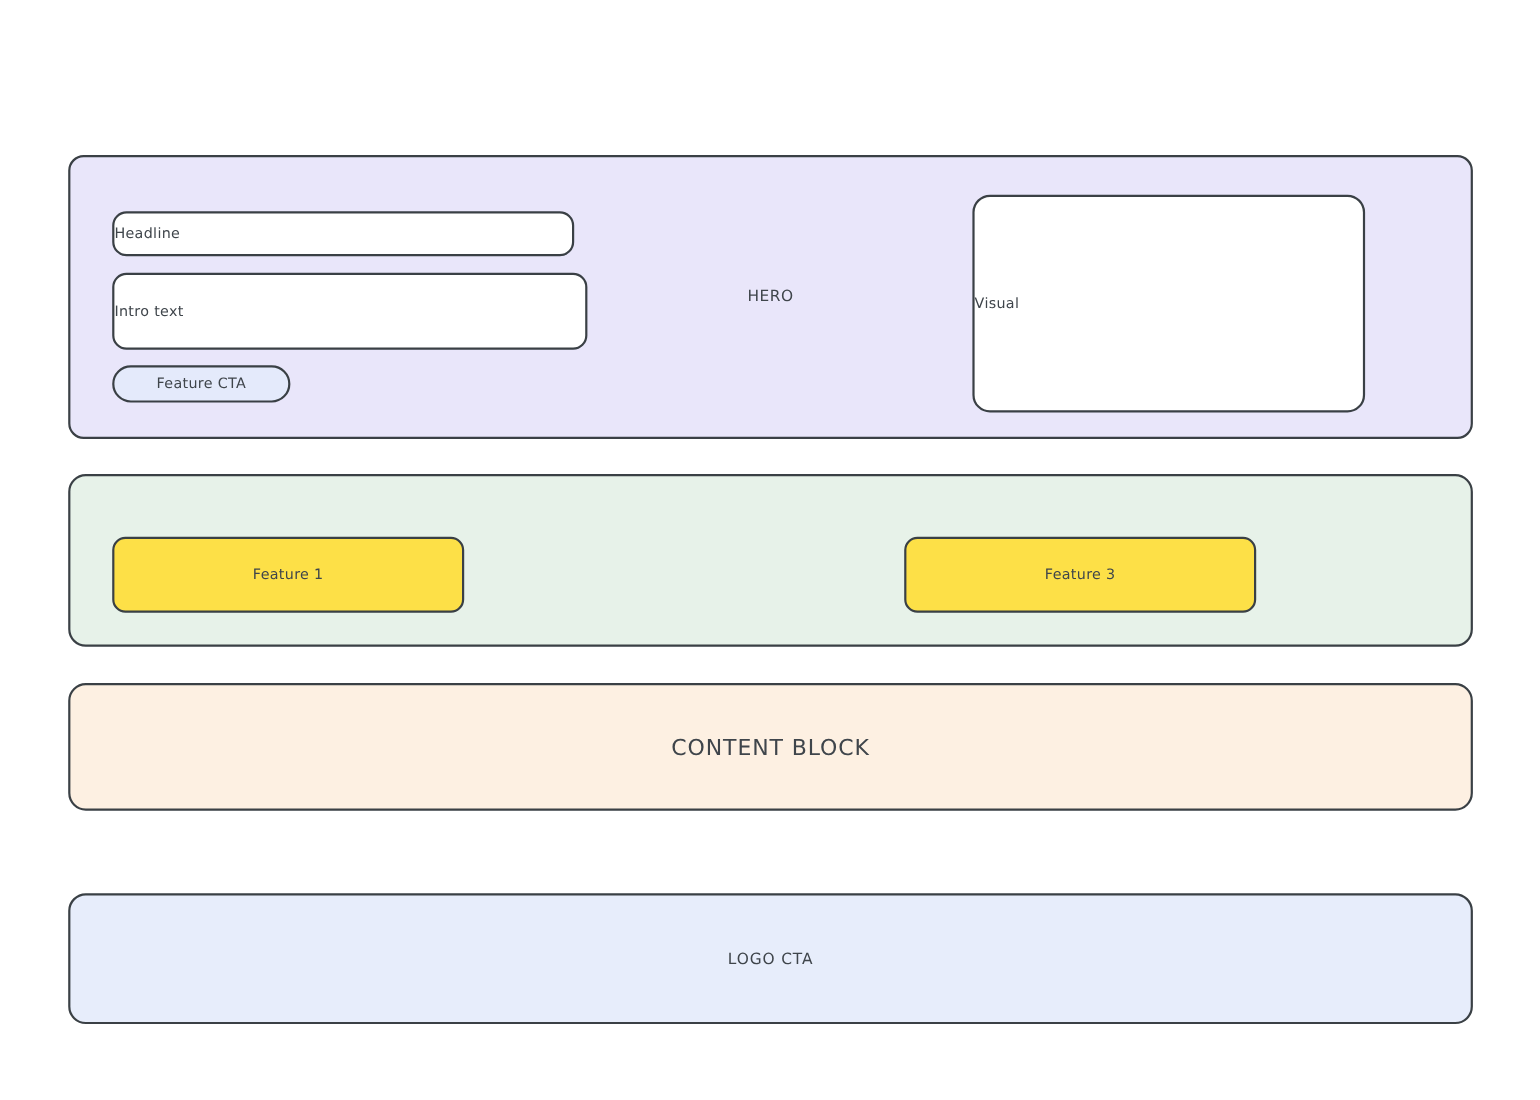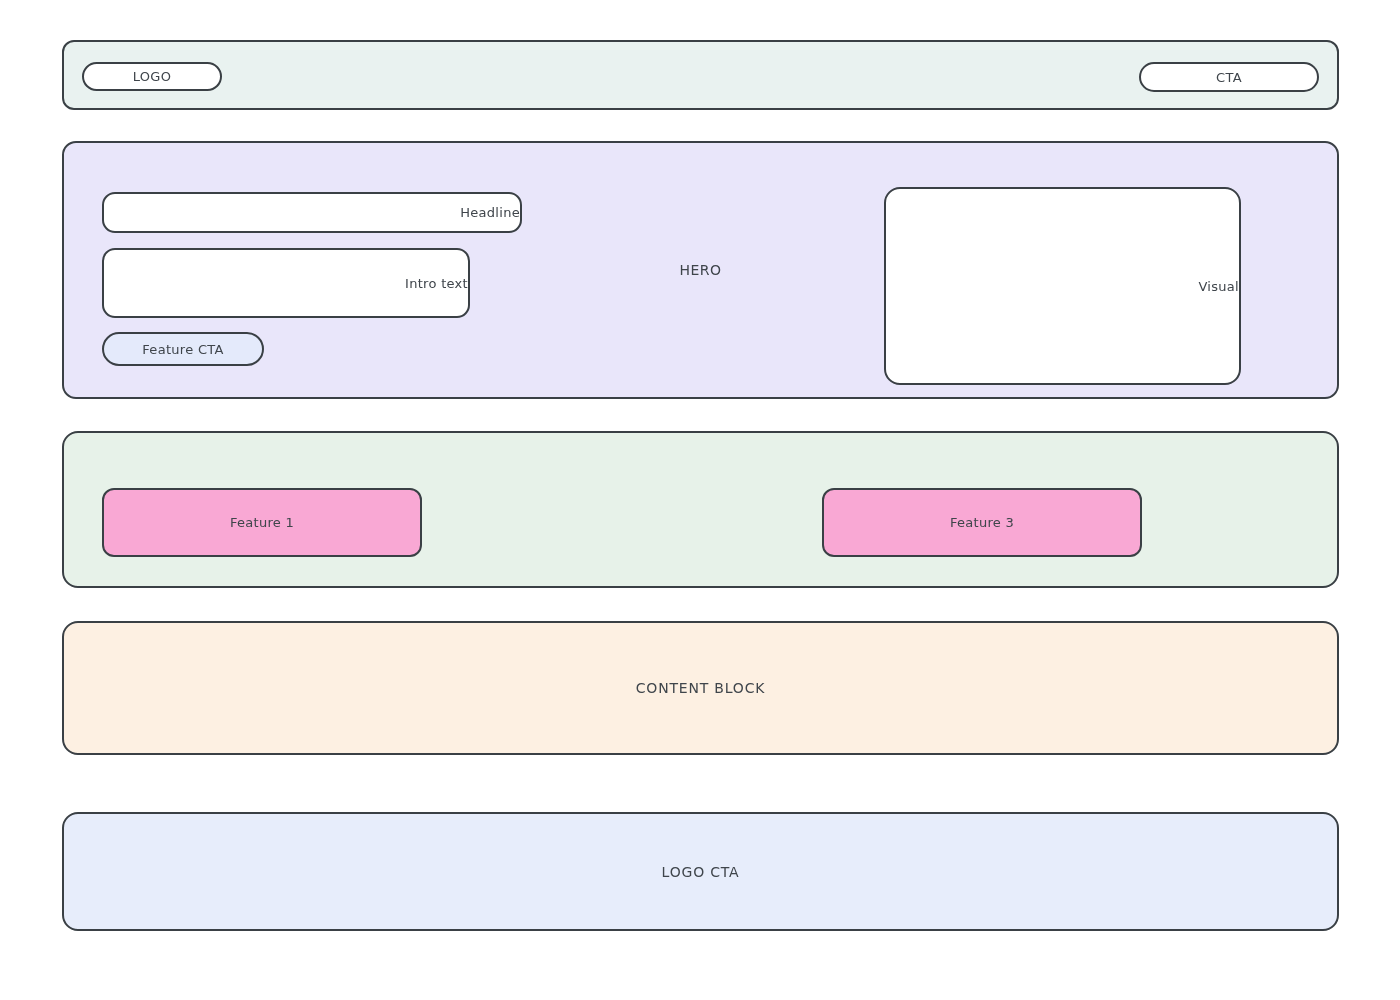--- a/index.html
+++ b/index.html
@@ -97,14 +97,6 @@
 
 <div class="canvas">
 
-  <div class="section topbar">
-    <div class="pill logo-pill">
-      <span>LOGO</span>
-    </div>
-    <div class="pill cta-pill">
-      <span>CTA</span>
-    </div>
-  </div>
 
   <div class="section hero">
     <div class="hero-label">HERO</div>

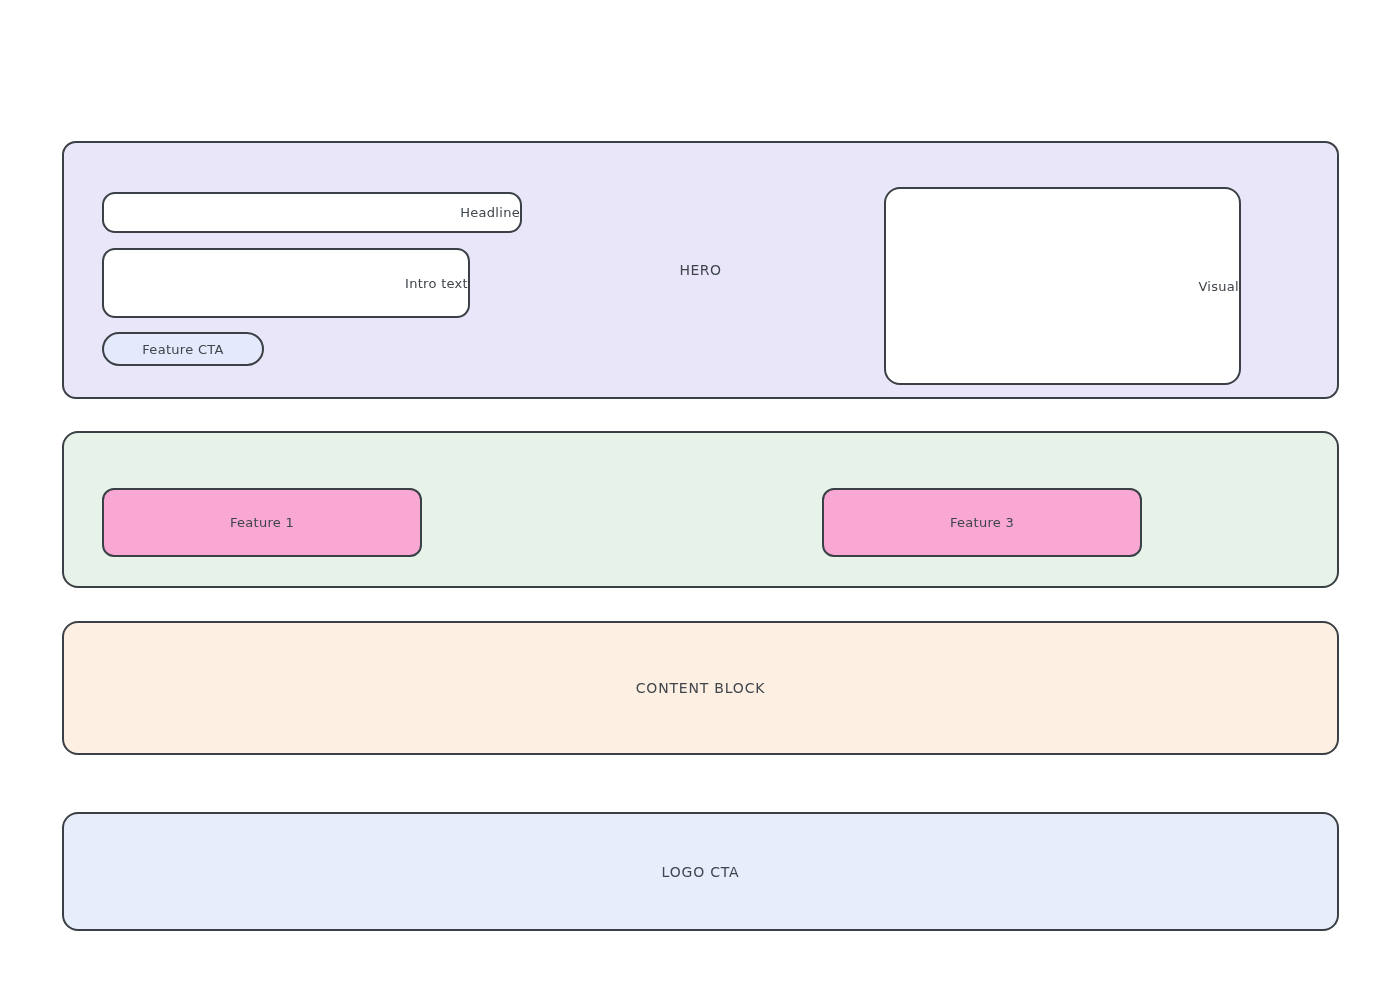--- a/index.html
+++ b/index.html
@@ -50,10 +50,9 @@
     border-radius: 13px;
     display: flex;
     align-items: center;
-    justify-content: flex-end;
+    justify-content: flex-start;
     font-size: 13px;
     letter-spacing: 0.3px;
-    padding-left: 40px;
   }
   .headline-box { left: 38px; top: 49px;  width: 420px; height: 41px; }
   .intro-box    { left: 38px; top: 105px; width: 368px; height: 70px; }

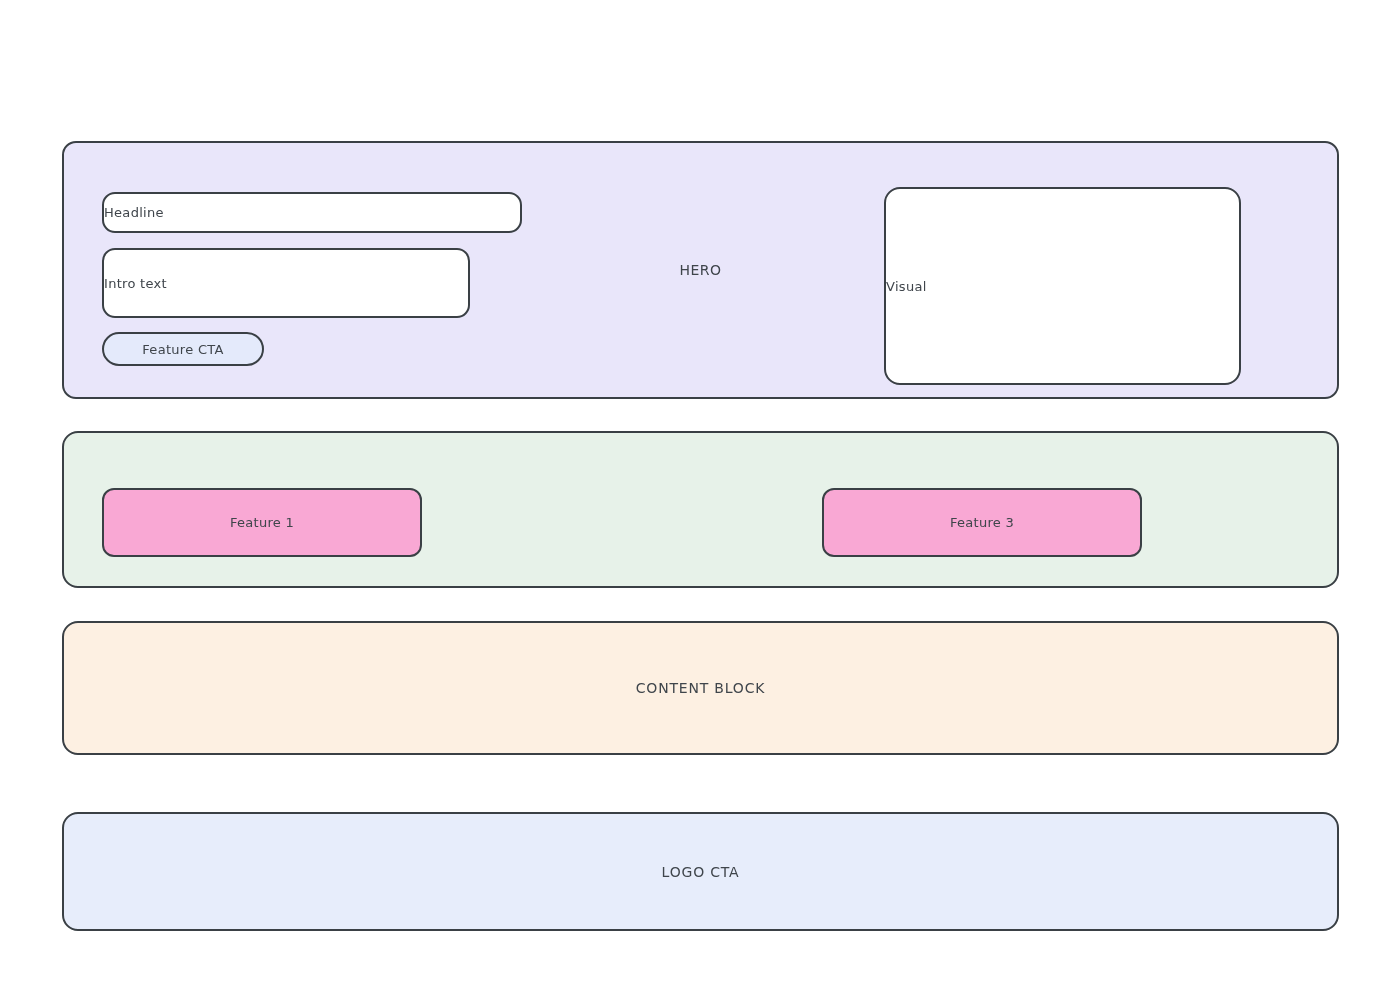--- a/index.html
+++ b/index.html
@@ -55,7 +55,7 @@
     letter-spacing: 0.3px;
   }
   .headline-box { left: 38px; top: 49px;  width: 420px; height: 41px; }
-  .intro-box    { left: 38px; top: 105px; width: 368px; height: 70px; }
+  .intro-box    { left: 38px; top: 105px; width: 432px; height: 70px; }
   .primary-cta  {
     left: 38px; top: 189px; width: 162px; height: 34px;
     background: #e4eafb; position: absolute;

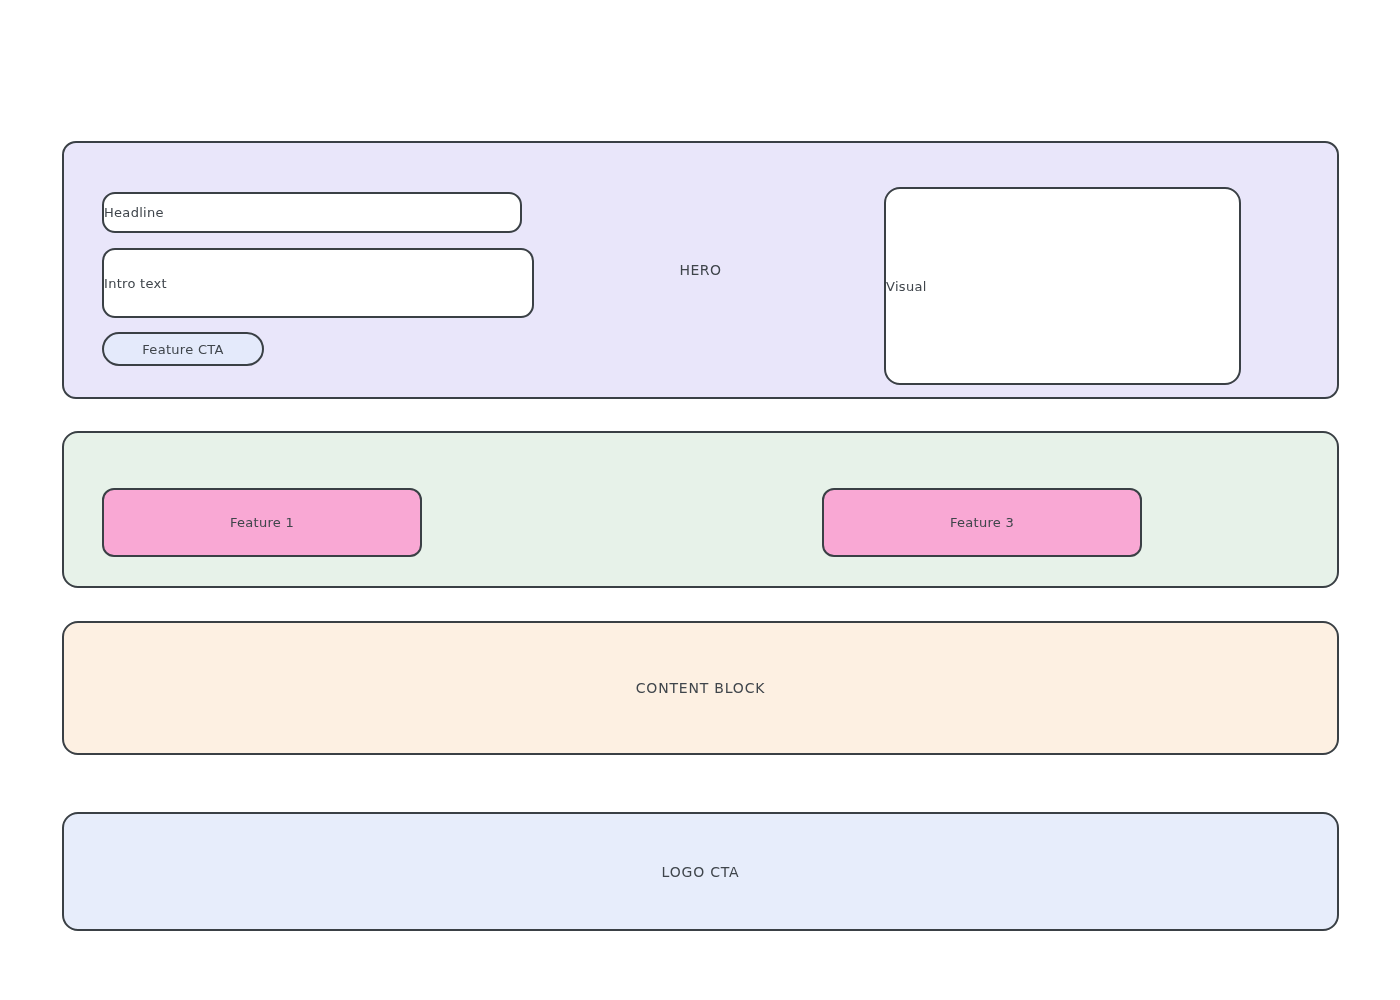--- a/index.html
+++ b/index.html
@@ -60,7 +60,7 @@
     left: 38px; top: 189px; width: 162px; height: 34px;
     background: #e4eafb; position: absolute;
   }
-  .visual-box   { left: 820px; top: 44px; width: 357px; height: 198px; border-radius: 16px; }
+  .visual-box   { left: 820px; top: 34px; width: 357px; height: 198px; border-radius: 16px; }
 
   
   .features { top: 431px; height: 157px; background: #e7f2e9; border-radius: 16px; }

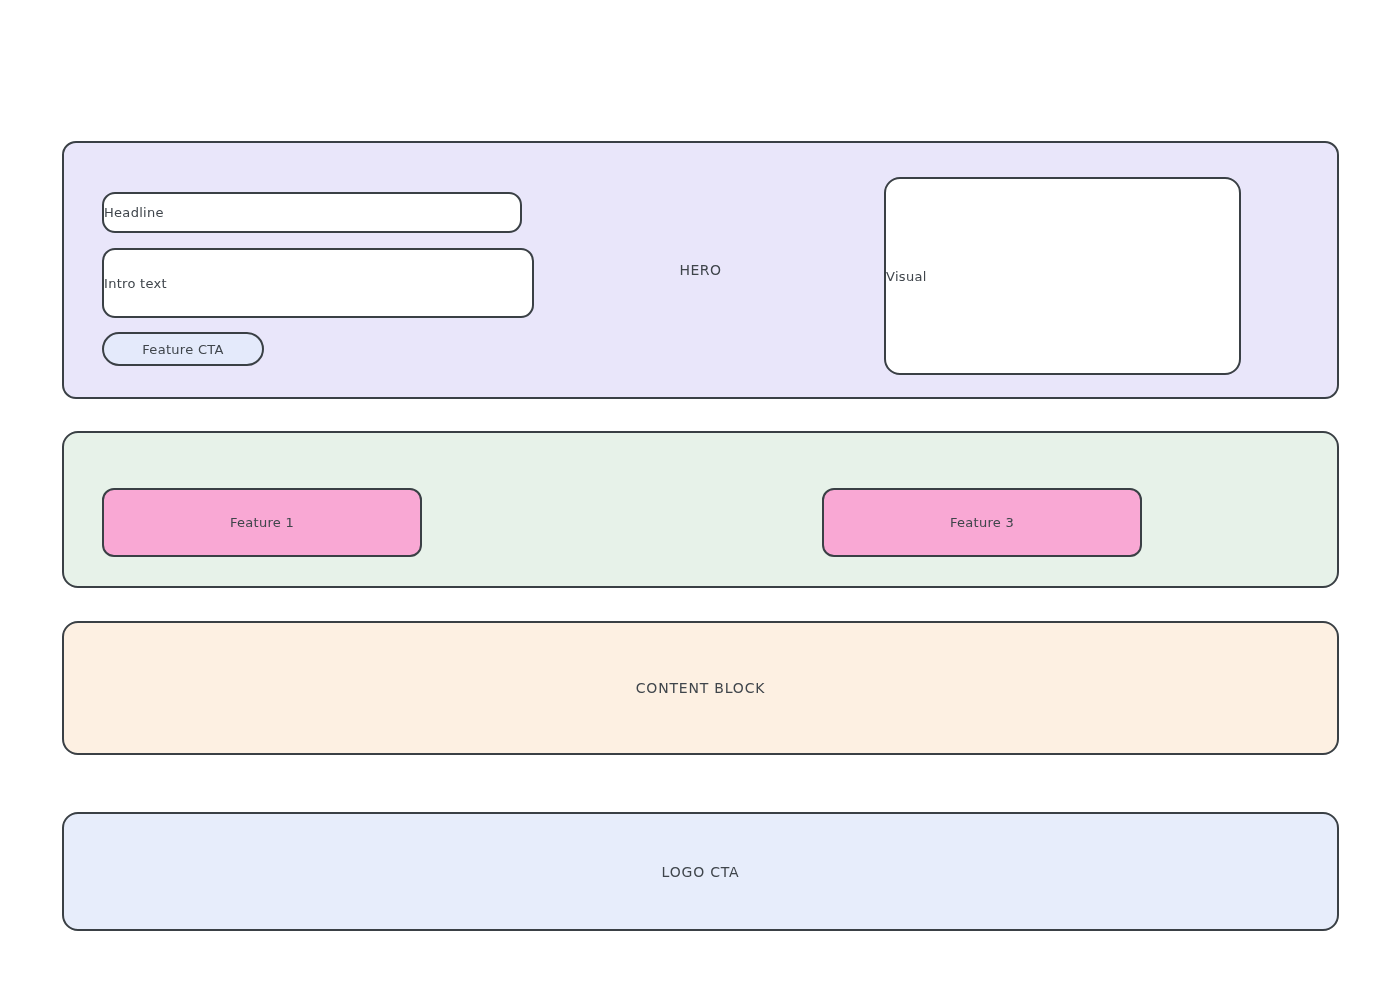--- a/index.html
+++ b/index.html
@@ -67,7 +67,7 @@
   .feature-card {
     position: absolute;
     top: 55px; width: 320px; height: 69px;
-    background: #f9a8d4;
+    background: #fde047;
     border: 2px solid #3a4045;
     border-radius: 12px;
     display: flex; align-items: center; justify-content: center;

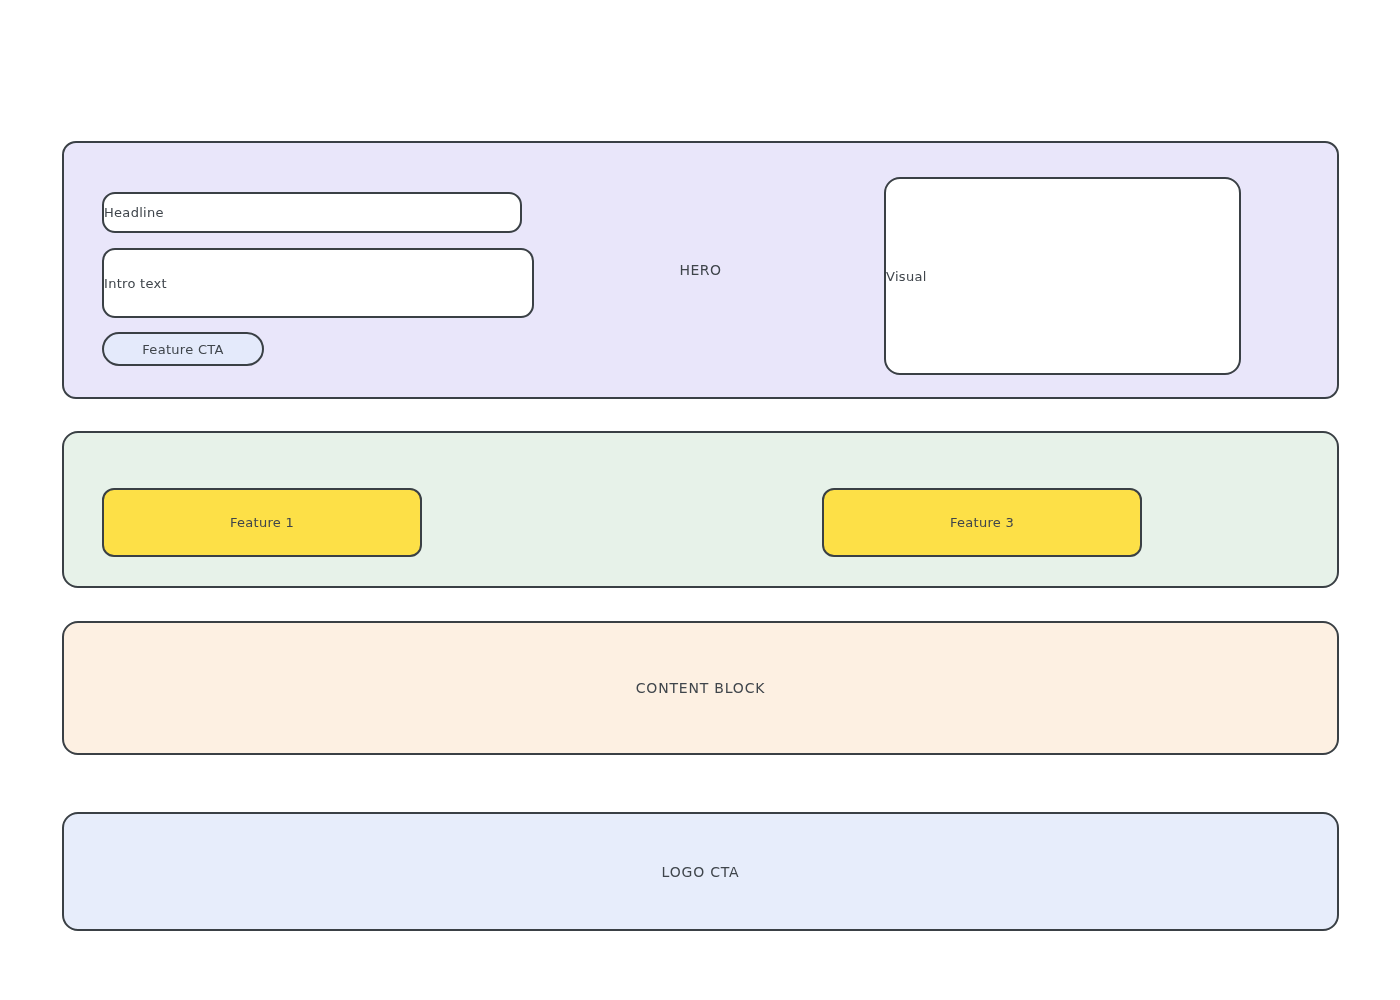--- a/index.html
+++ b/index.html
@@ -79,9 +79,9 @@
 
   
   .content-block {
-    top: 621px; height: 134px; background: #fdf0e2; border-radius: 16px;
+    top: 621px; height: 116px; background: #fdf0e2; border-radius: 16px;
     display: flex; align-items: center; justify-content: center;
-    font-size: 14px; letter-spacing: 0.8px;
+    font-size: 20px; letter-spacing: 0.8px;
   }
 
   

